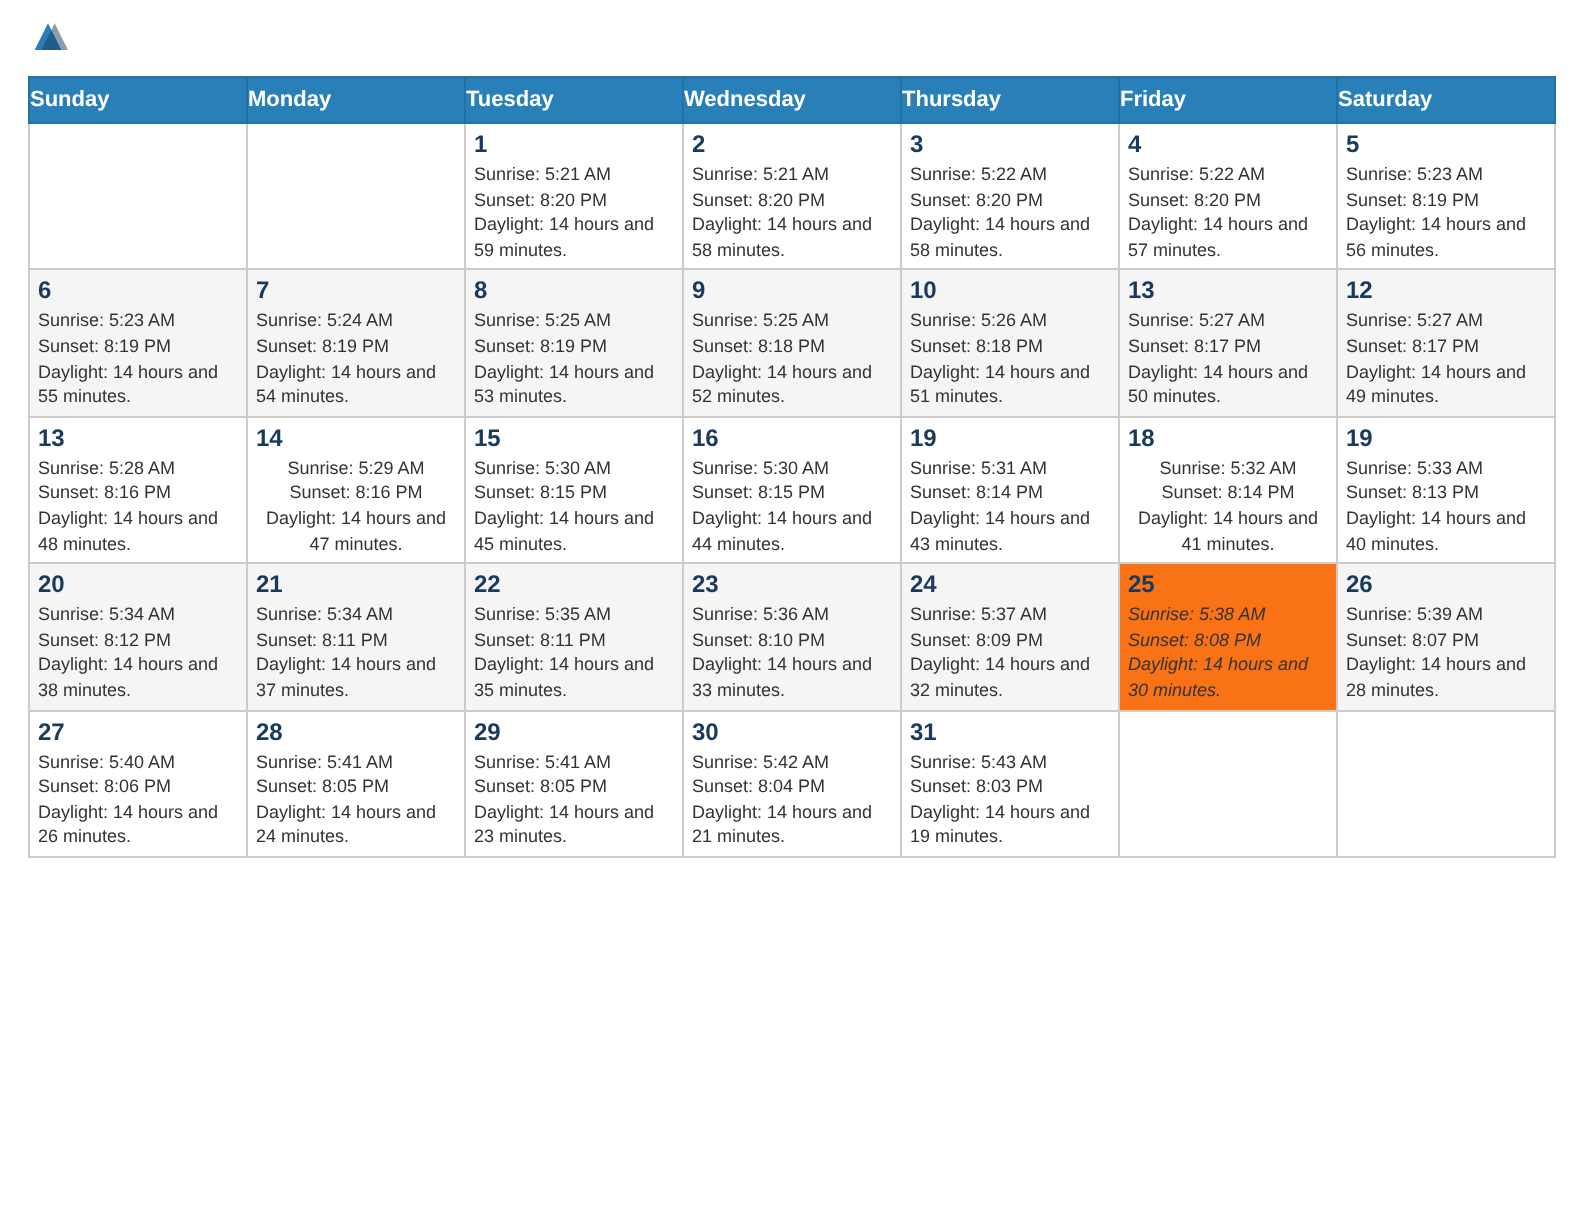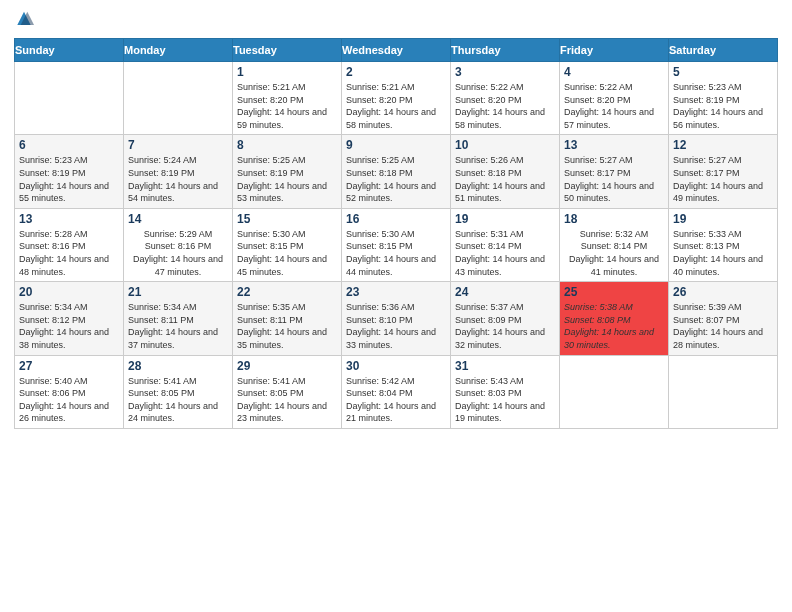--- a/index.html
+++ b/index.html
@@ -285,7 +285,7 @@
 Sunset: 8:09 PM
 Daylight: 14 hours and 32 minutes.</div>
           </td>
-          <td style="background: #ef4444;">
+          <td style="background: #f97316;">
             <span class="day-number">25</span>
             <div class="day-info" style="white-space: pre-line; font-style: italic;">Sunrise: 5:38 AM
 Sunset: 8:08 PM

